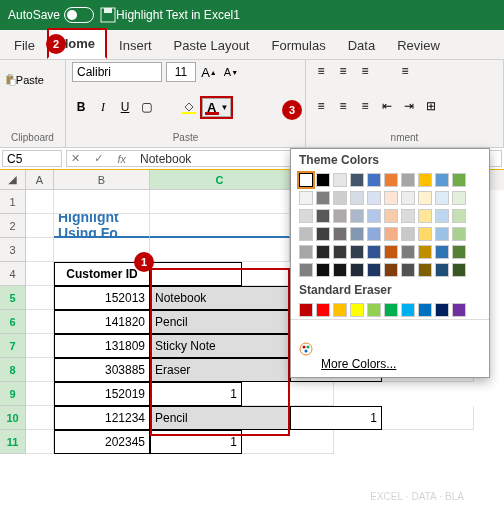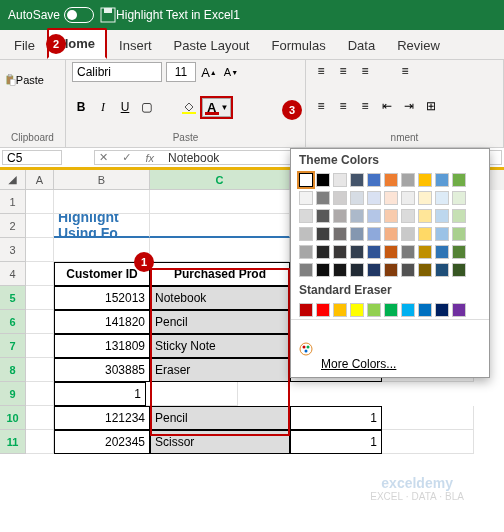--- a/index.html
+++ b/index.html
@@ -31,7 +31,7 @@
   .fcolorbtn.selected{ outline:2px solid #c00000; }
   .underA{ height:3px; background:#c00000; width:14px; position:absolute; bottom:1px; left:2px;}
 
-  .namebox-row{ height:22px; display:flex; border-bottom:3px solid #eab308;gap:28px; }
+  .namebox-row{ height:22px; display:flex; border-bottom:1px solid #eab308; }
   .namebox{ width:60px; border:1px solid #ccc; margin:2px; padding:0 4px; font-size:12px; display:flex; align-items:center;}
   .fxbar{ flex:1; display:flex; align-items:center; gap:6px; border:1px solid #ccc; margin:2px;}
   .fxbar span{ padding:0 4px; color:#777; font-size:11px;}

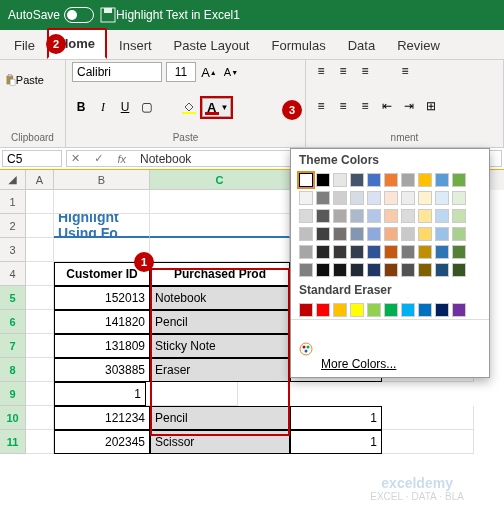--- a/index.html
+++ b/index.html
@@ -211,7 +211,6 @@
     <div class="row">
       <div class="cell colA"></div>
       <div class="cell colB datahdr">Customer ID</div>
-      <div class="cell colC datahdr">Purchased Prod</div>
       <div class="cell colD datahdr"></div>
       <div class="cell colE"></div>
     </div>

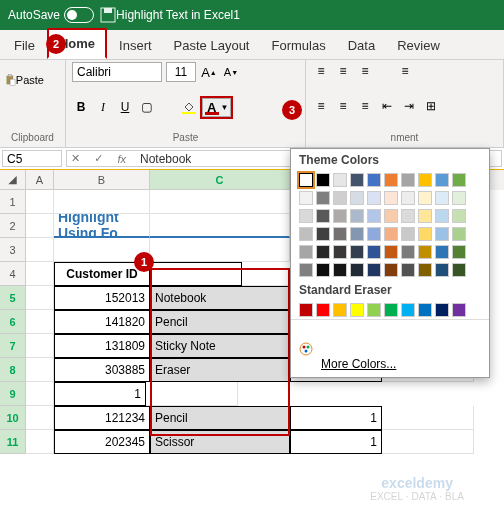--- a/index.html
+++ b/index.html
@@ -245,6 +245,7 @@
       </div>
     <div class="row">
         <div class="cell colA"></div>
+        <div class="cell colB bdata txtR">152019</div>
         <div class="cell colD bdata txtR">1</div>
         <div class="cell colE"></div>
       </div>

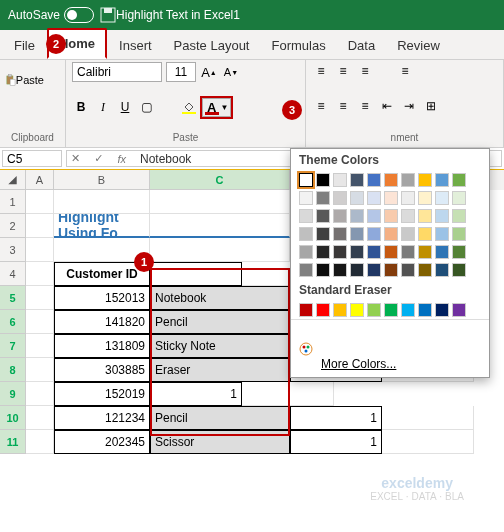--- a/index.html
+++ b/index.html
@@ -259,7 +259,6 @@
     <div class="row">
         <div class="cell colA"></div>
         <div class="cell colB bdata txtR">202345</div>
-        <div class="cell colC bdata selcol">Scissor</div>
         <div class="cell colD bdata txtR">1</div>
         <div class="cell colE"></div>
       </div>

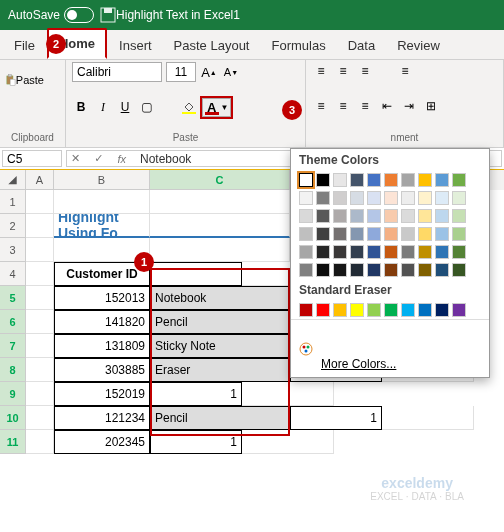--- a/index.html
+++ b/index.html
@@ -369,7 +369,6 @@
 </div>
 
 <div class="watermark">
-  <b>exceldemy</b>
   <span>EXCEL · DATA · BLA</span>
 </div>
 

